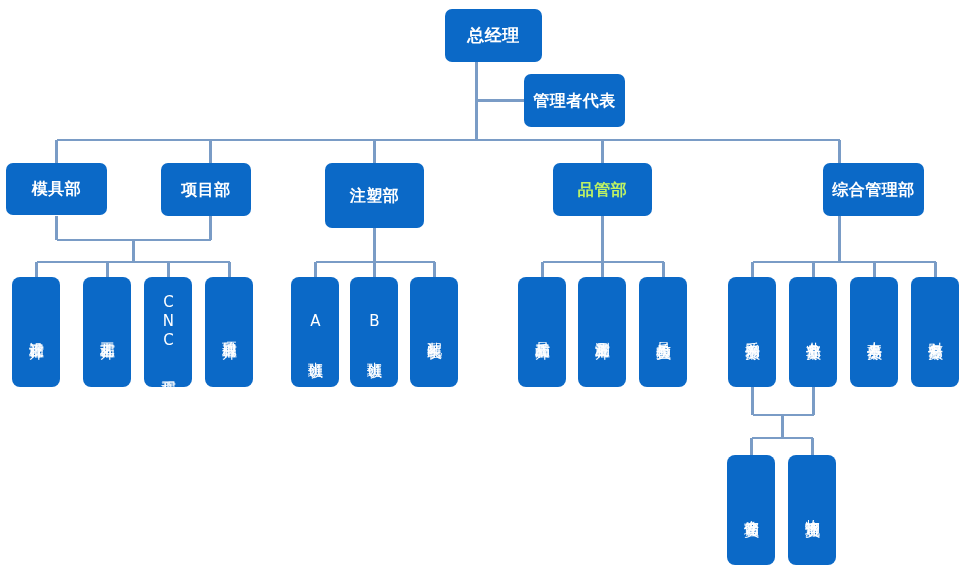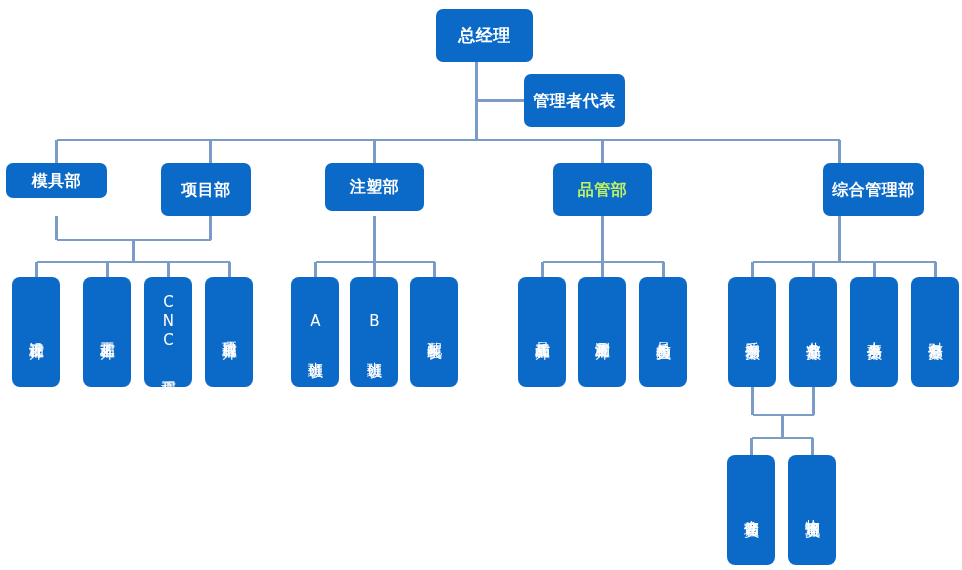--- a/index.html
+++ b/index.html
@@ -120,7 +120,7 @@
   </svg>
 
   <div id="node-layer">
-      <div class="node h root" style="left: 436px; top: 9px; width: 97px; height: 53px; background: rgb(11, 105, 199); color: rgb(255, 255, 255);">
+      <div class="node h root" style="left: 445px; top: 9px; width: 97px; height: 53px; background: rgb(11, 105, 199); color: rgb(255, 255, 255);">
         <span>总经理</span>
       </div>
       <div class="node h" style="left: 524px; top: 74px; width: 101px; height: 53px; background: rgb(11, 105, 199); color: rgb(255, 255, 255); text-align: center;">

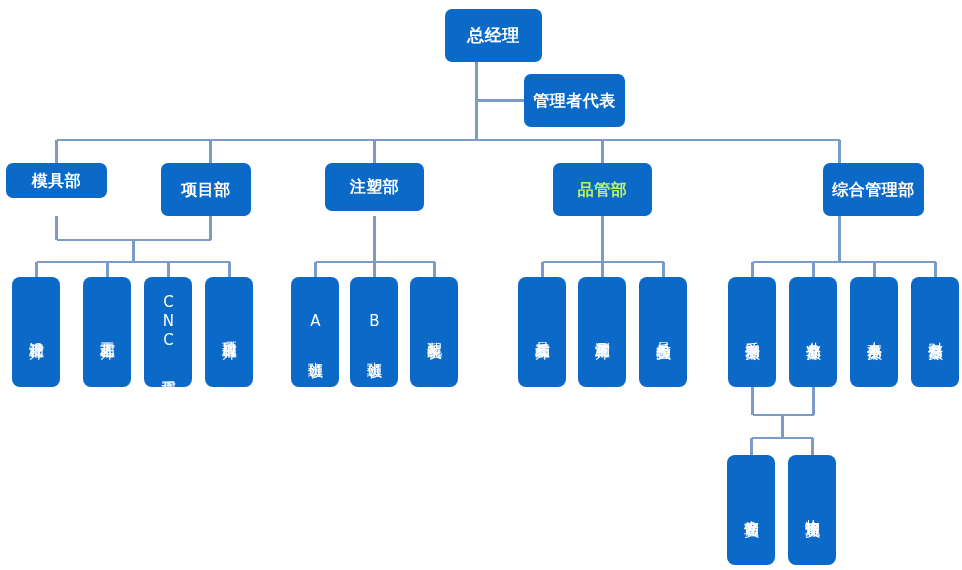--- a/index.html
+++ b/index.html
@@ -126,7 +126,7 @@
       <div class="node h" style="left: 524px; top: 74px; width: 101px; height: 53px; background: rgb(11, 105, 199); color: rgb(255, 255, 255); text-align: center;">
         <span>管理者代表</span>
       </div>
-      <div class="node h" style="left: 6px; top: 163px; width: 101px; height: 35px; background: rgb(11, 105, 199); color: rgb(255, 255, 255);">
+      <div class="node h" style="left: 6px; top: 163px; width: 101px; height: 52px; background: rgb(11, 105, 199); color: rgb(255, 255, 255);">
         <span>模具部</span>
       </div>
       <div class="node h" style="left: 161px; top: 163px; width: 90px; height: 53px; background: rgb(11, 105, 199); color: rgb(255, 255, 255);">

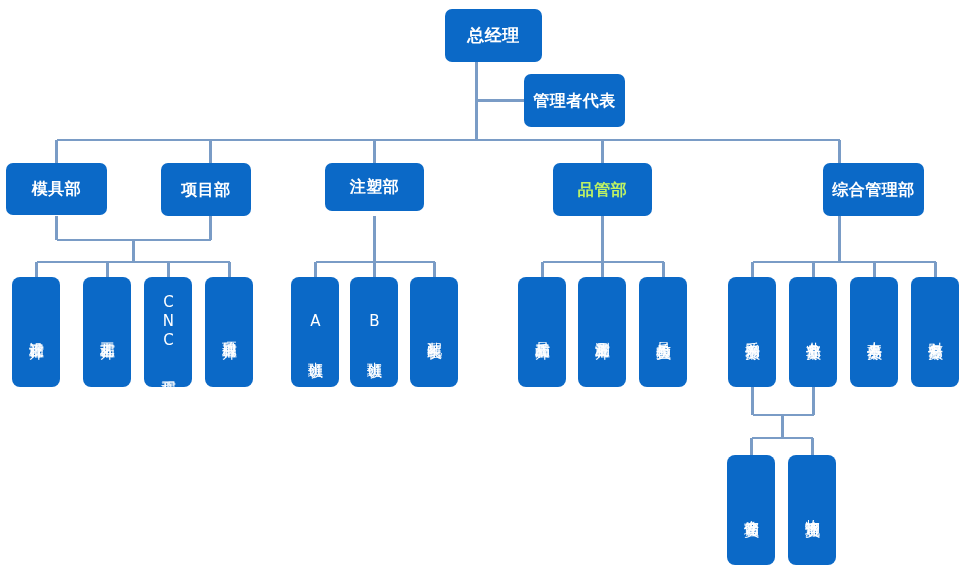--- a/index.html
+++ b/index.html
@@ -132,7 +132,7 @@
       <div class="node h" style="left: 161px; top: 163px; width: 90px; height: 53px; background: rgb(11, 105, 199); color: rgb(255, 255, 255);">
         <span>项目部</span>
       </div>
-      <div class="node h" style="left: 325px; top: 163px; width: 99px; height: 48px; background: rgb(11, 105, 199); color: rgb(255, 255, 255);">
+      <div class="node h" style="left: 325px; top: 163px; width: 99px; height: 65px; background: rgb(11, 105, 199); color: rgb(255, 255, 255);">
         <span>注塑部</span>
       </div>
       <div class="node h" style="left: 553px; top: 163px; width: 99px; height: 53px; background: rgb(11, 105, 199); color: #bef264;">

